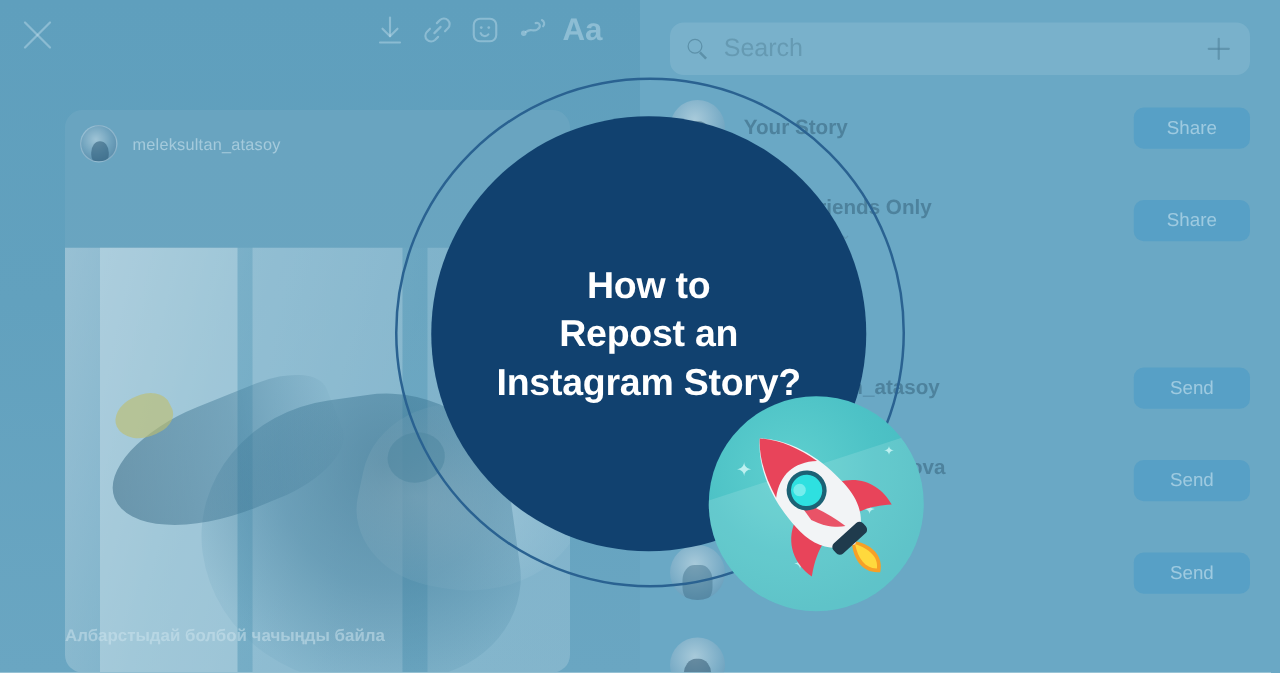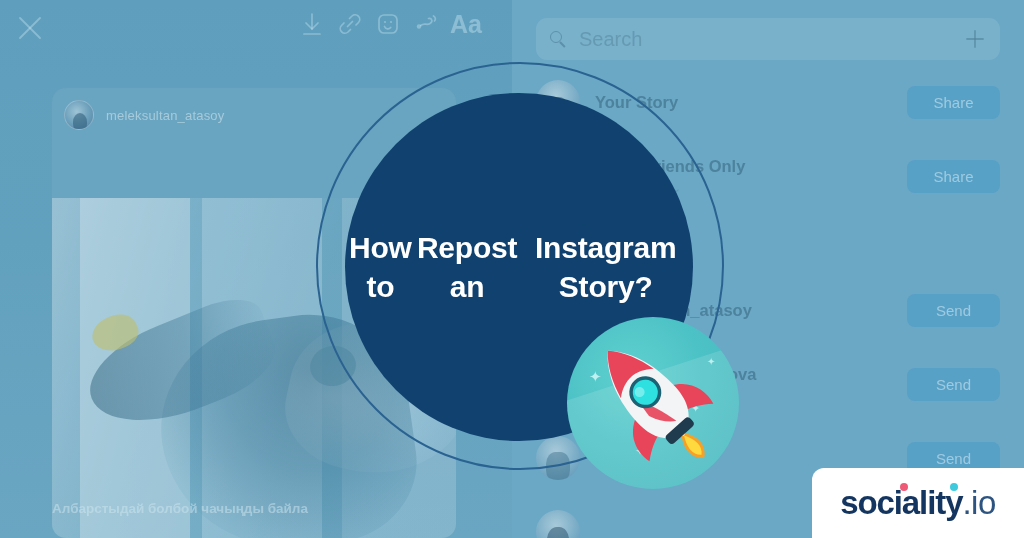--- a/index.html
+++ b/index.html
@@ -206,7 +206,7 @@
   #headline {
     position:absolute; left:345px; top:93px;
     width:348px; height:348px;
-    display:flex; flex-direction:row;
+    display:flex; flex-direction:column;
     align-items:center; justify-content:center;
     color:#ffffff; font-size:30px; font-weight:bold;
     line-height:1.30; text-align:center; letter-spacing:-0.2px;

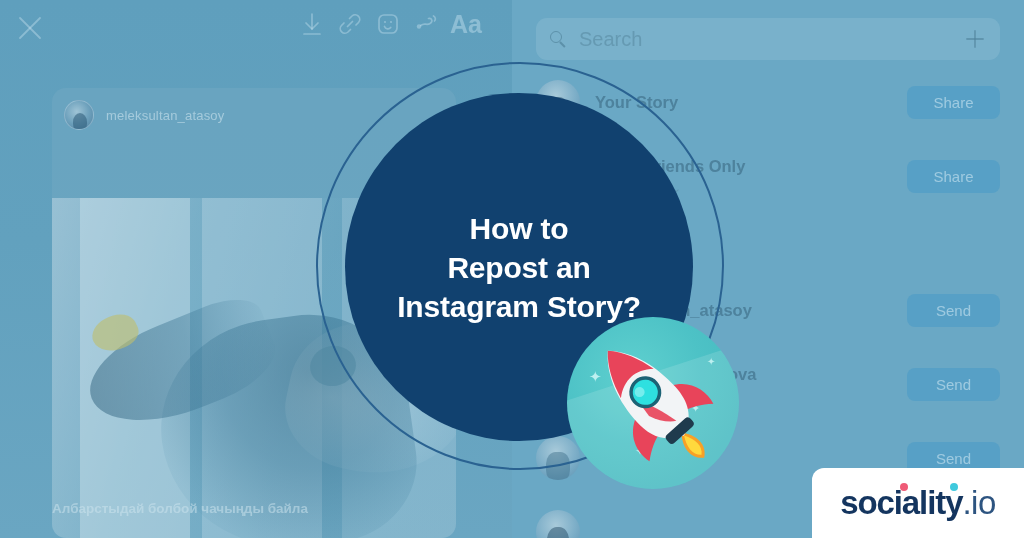--- a/index.html
+++ b/index.html
@@ -429,13 +429,6 @@
     </svg>
   </div>
 
-  <div id="logo-plate">
-    <div id="logo-text">
-      <span>sociality</span><span class="io">.io</span>
-      <span class="logo-dot" id="dot-pink"></span>
-      <span class="logo-dot" id="dot-cyan"></span>
-    </div>
-  </div>
 
 </div>
 

